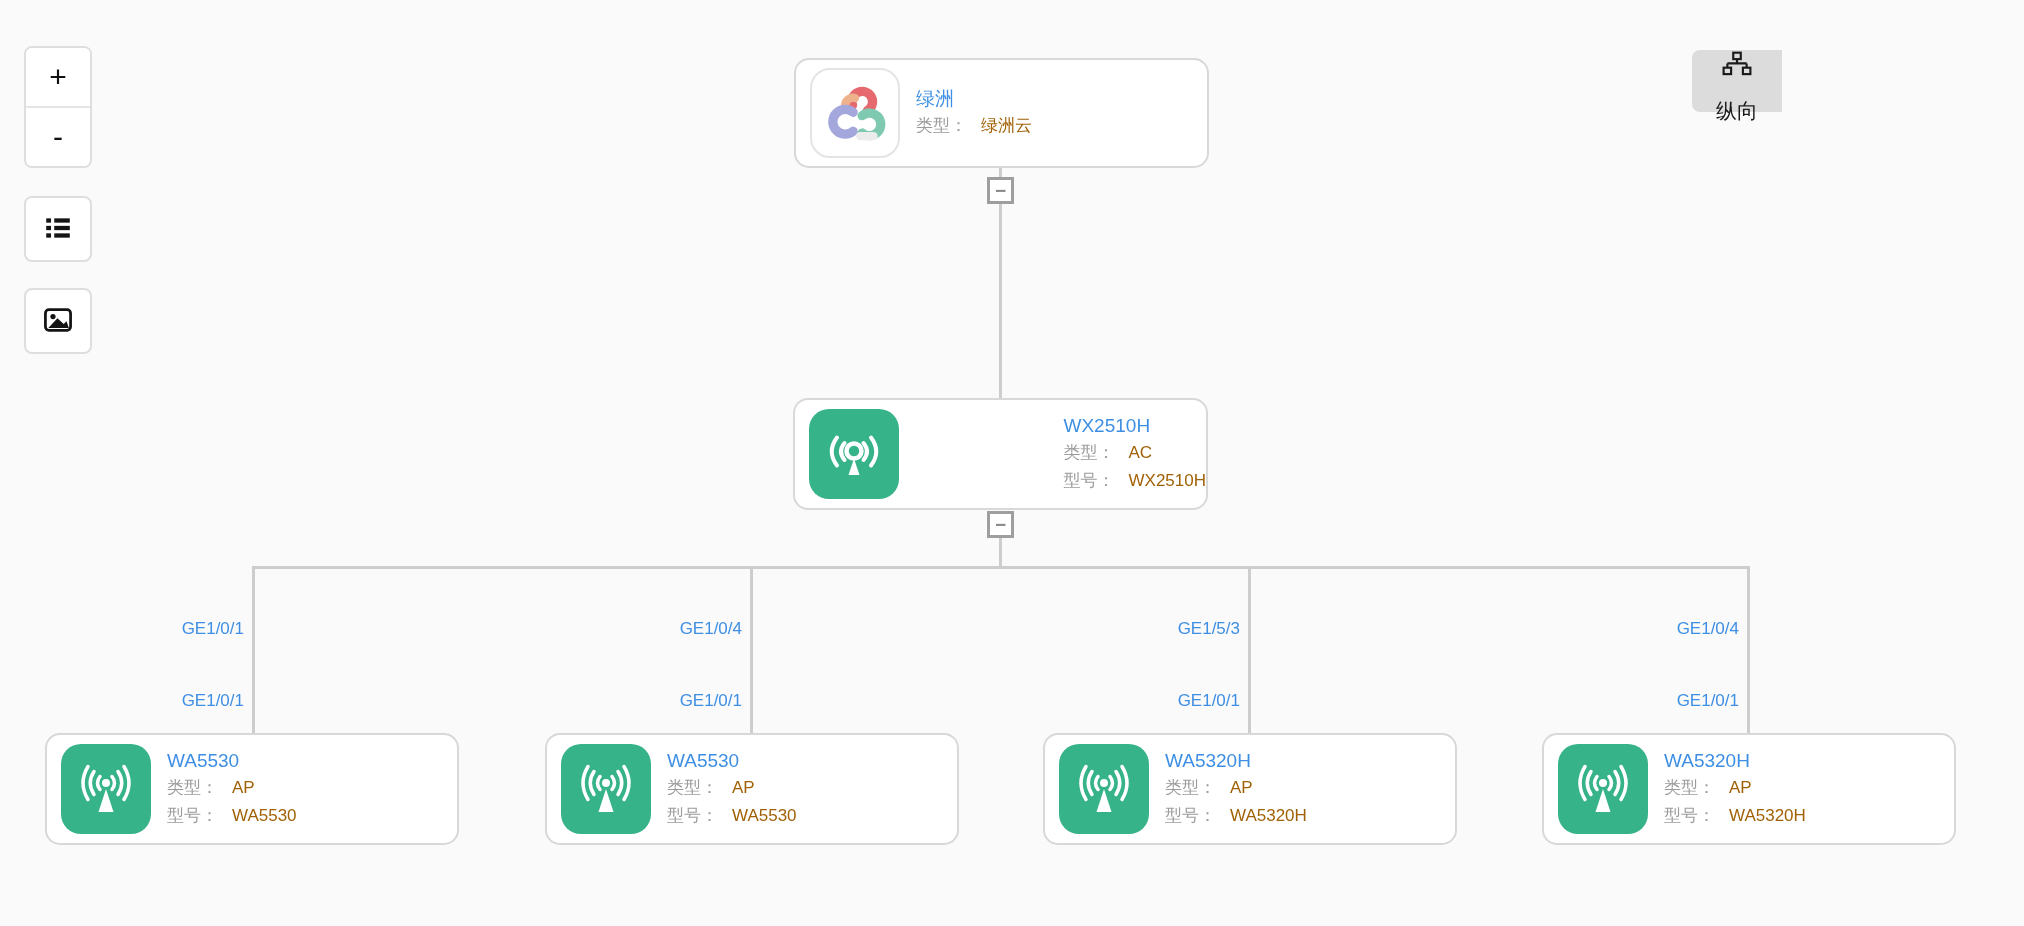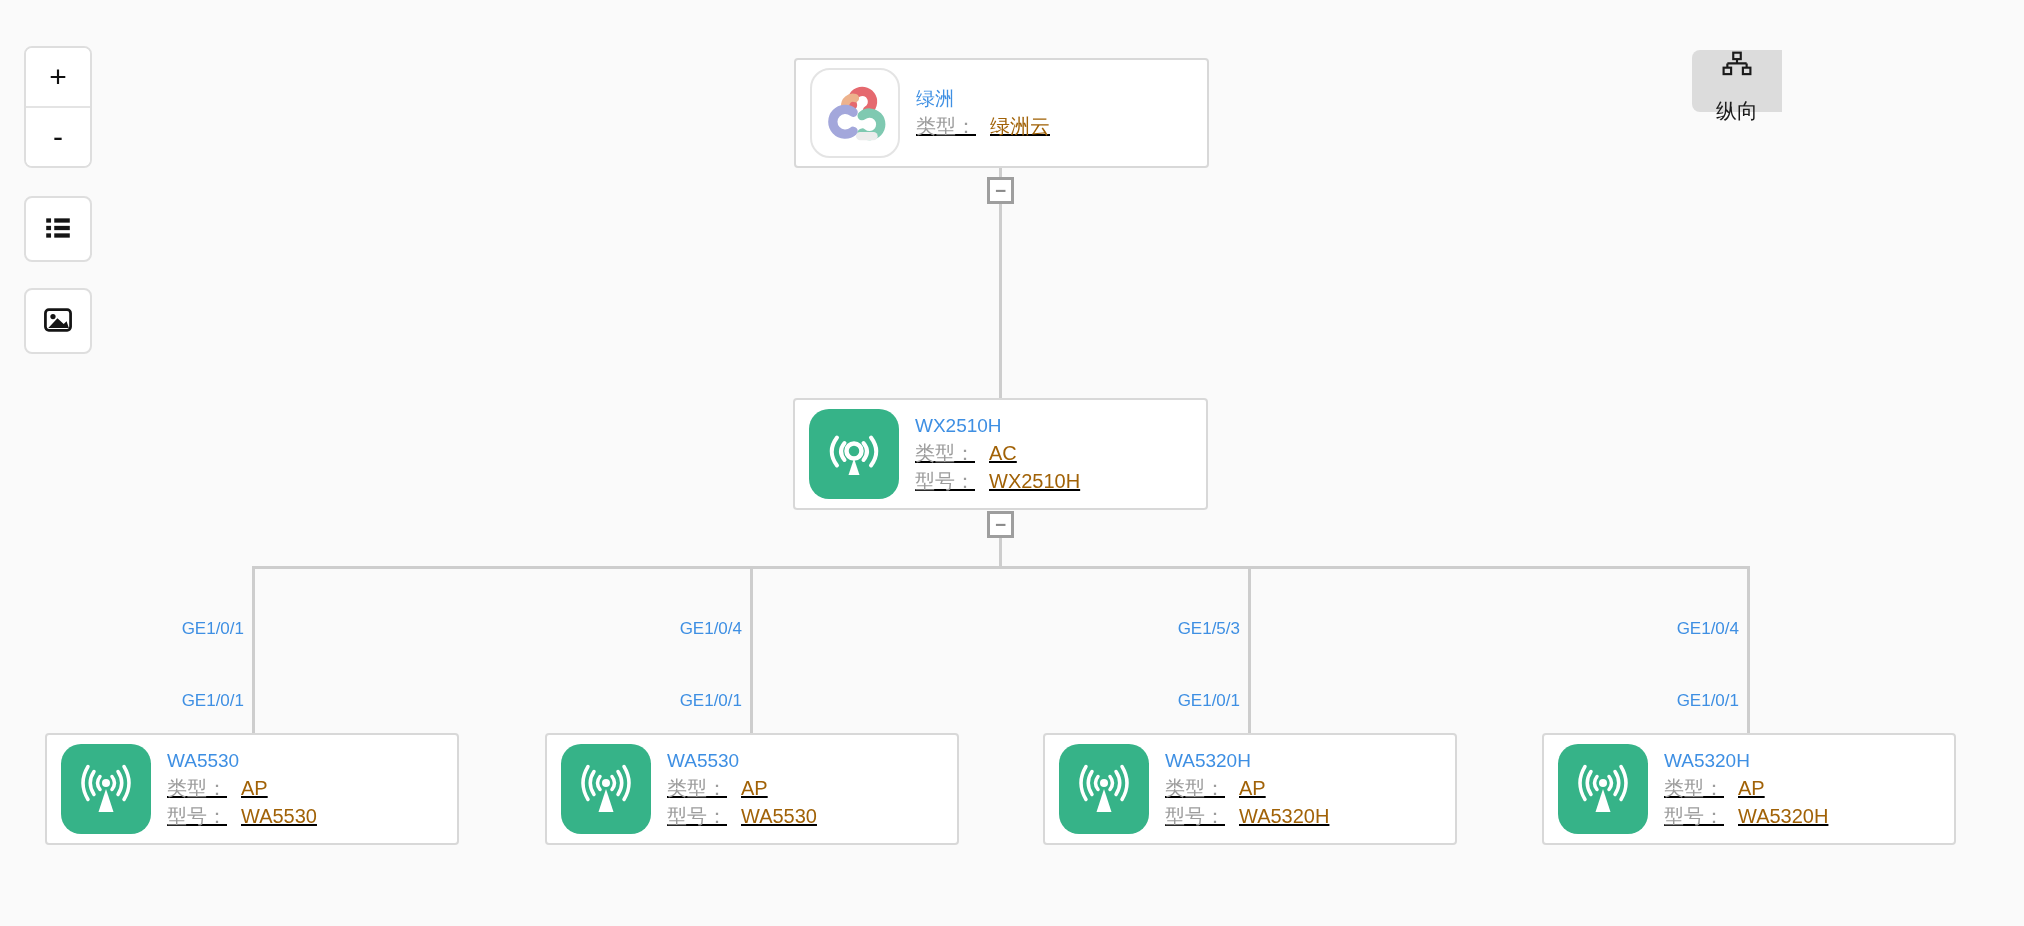--- a/index.html
+++ b/index.html
@@ -32,7 +32,7 @@
     font-size:19px;font-weight:bold;z-index:4;cursor:pointer;line-height:1;}
 
   
-  .node-card{position:absolute;background:#fff;border:2px solid #d8d8d8;border-radius:4px;
+  .node-card{position:absolute;background:#fff;border:2px solid #d8d8d8;border-radius:15px;
     box-sizing:border-box;display:flex;align-items:center;z-index:3;cursor:pointer;}
   .dev-icon{width:90px;height:90px;border-radius:20px;margin-left:14px;flex:none;
     display:flex;align-items:center;justify-content:center;box-sizing:border-box;}

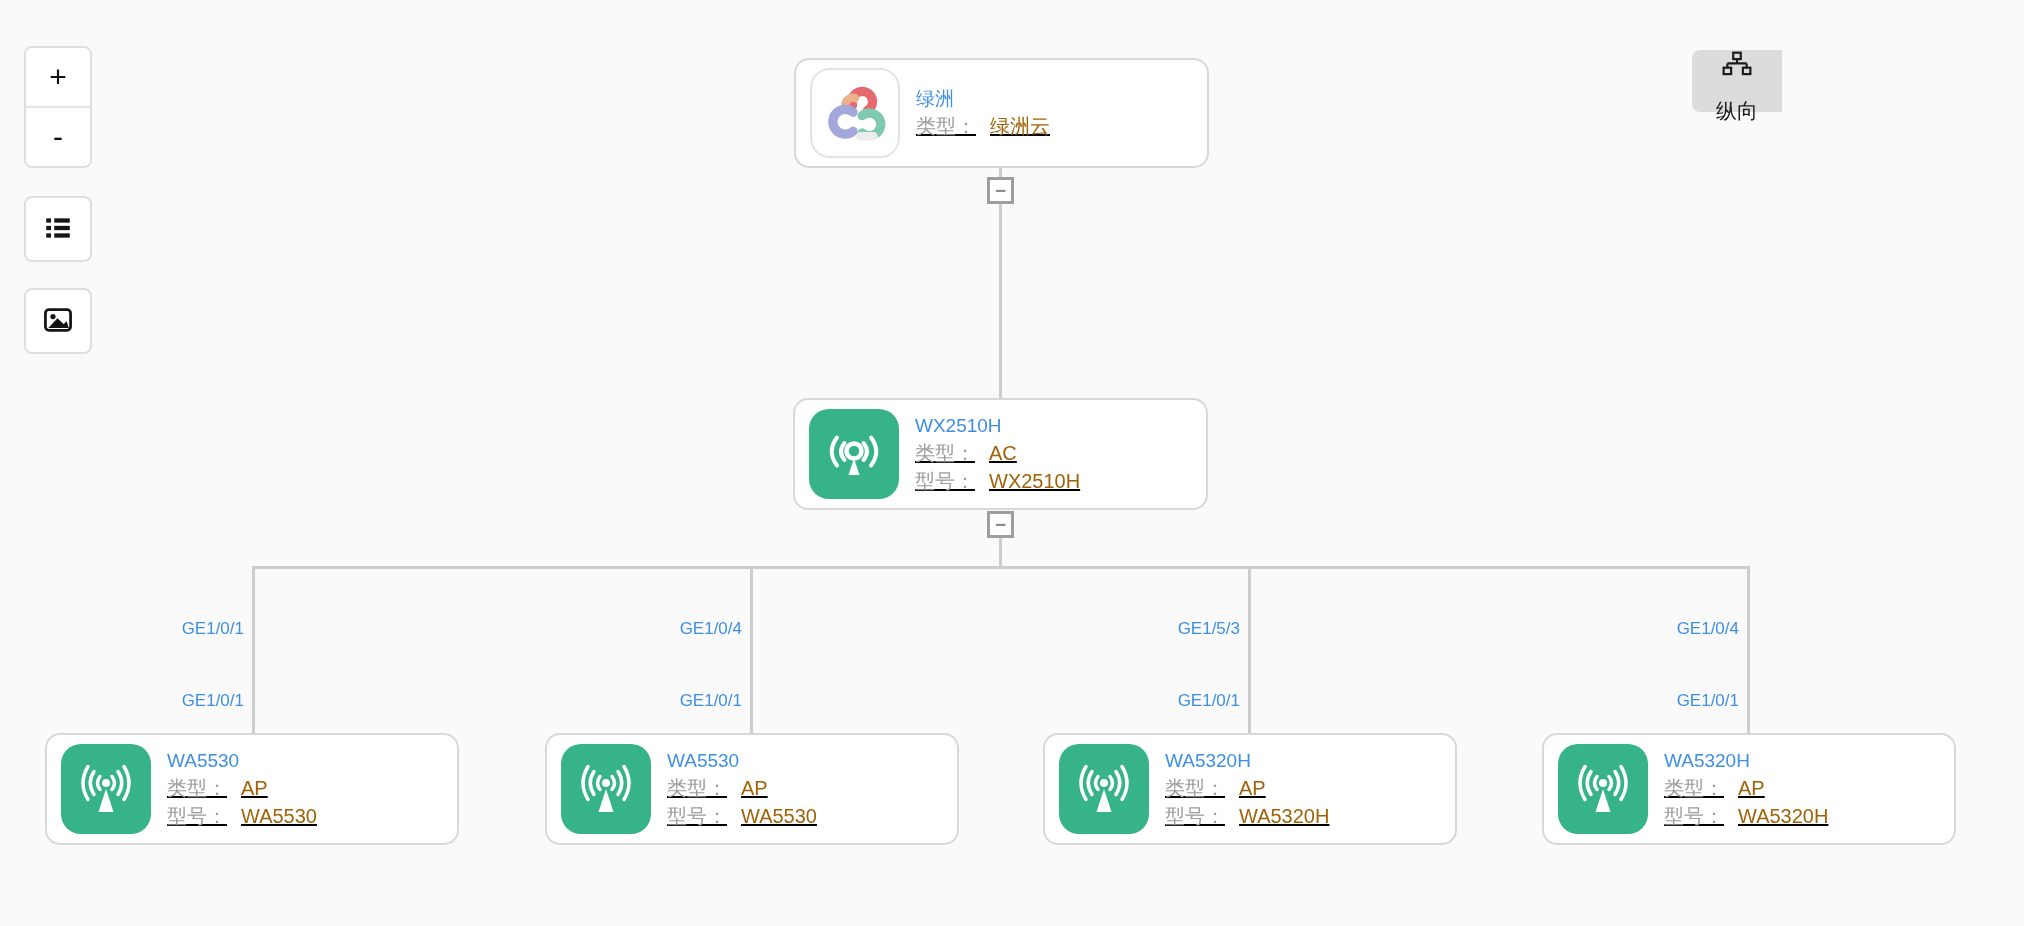--- a/index.html
+++ b/index.html
@@ -40,7 +40,7 @@
   .dev-icon.cloudbg{background:#fff;border:2px solid #e4e4e4;}
   .node-info{margin-left:16px;display:flex;flex-direction:column;}
   .node-title{color:#3e8fe3;font-size:19px;line-height:26px;cursor:pointer;}
-  .node-row{font-size:20px;line-height:28px;display:flex;white-space:nowrap;text-decoration:underline;}
+  .node-row{font-size:17px;line-height:28px;display:flex;white-space:nowrap;}
   .lbl{color:#9c9c9c;margin-right:14px;}
   .val{color:#a16207;}
 </style>

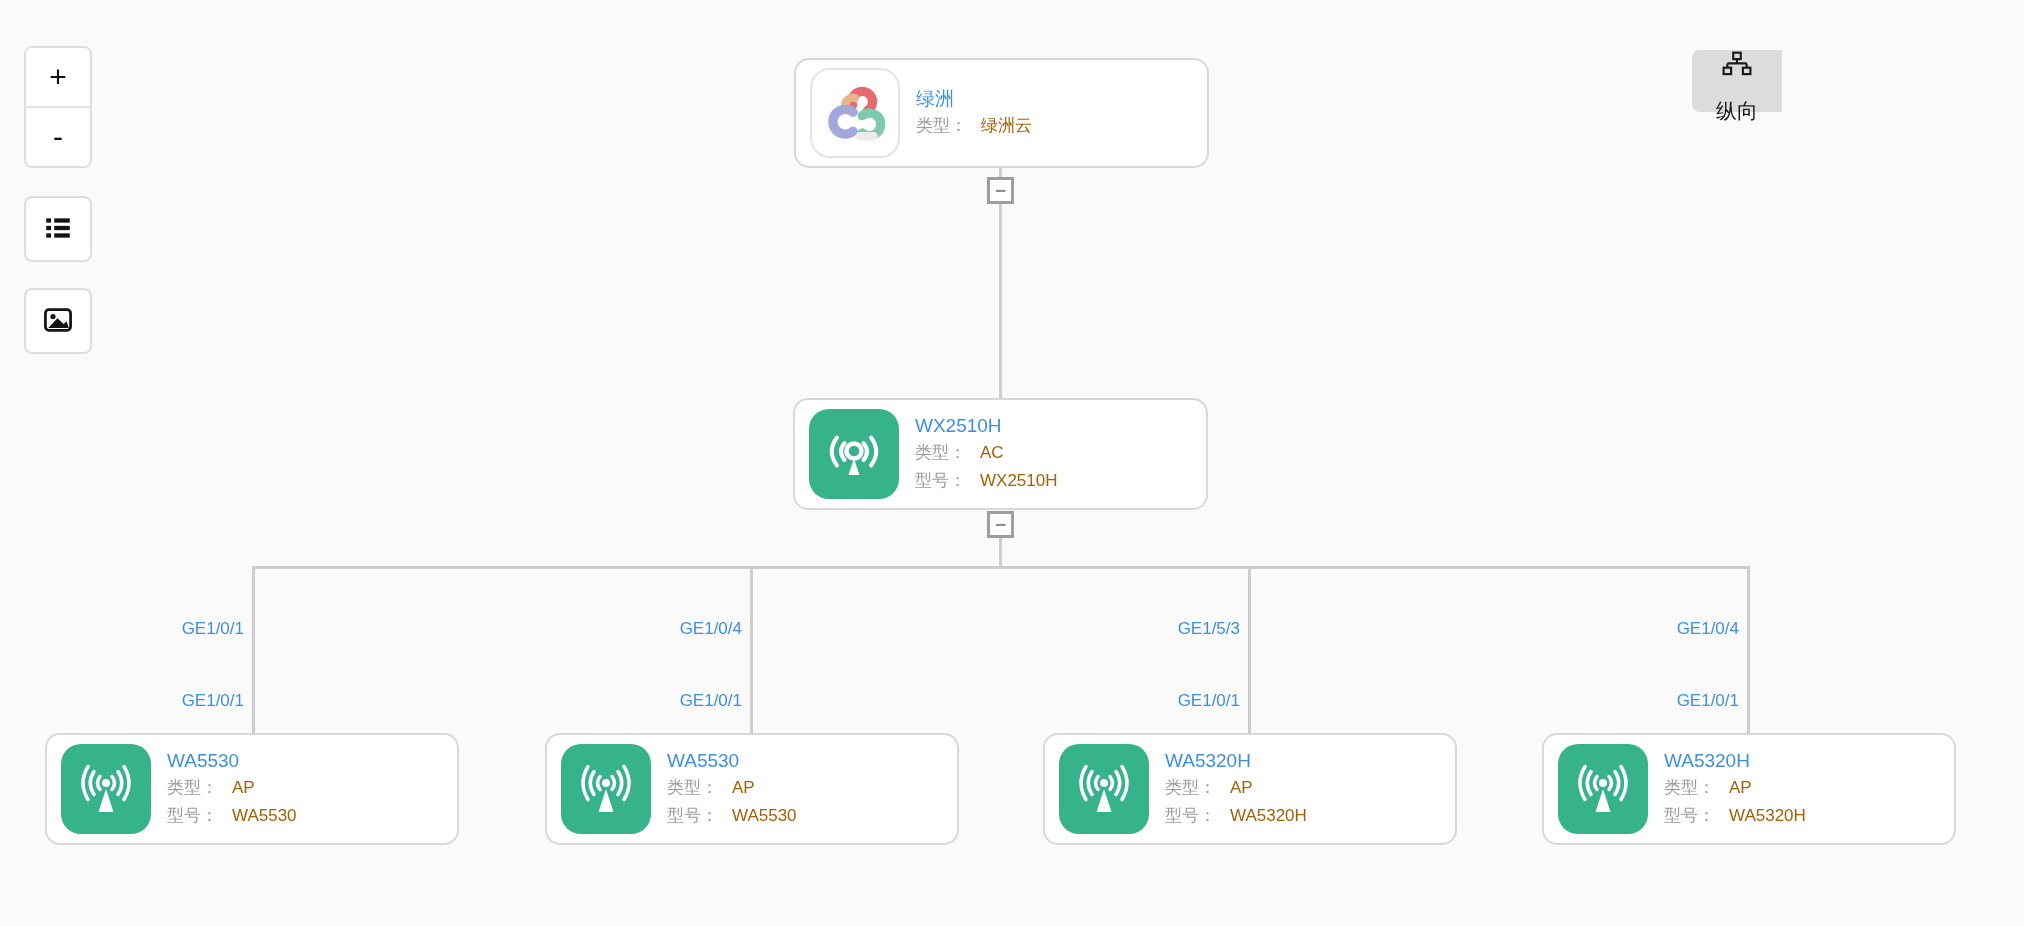--- a/index.html
+++ b/index.html
@@ -137,7 +137,7 @@
     </div>
   </div>
 
-  <div class="node-card" style="left:793px;top:398px;width:415px;height:112px;">
+  <div class="node-card" style="left:793px;top:398px;width:415px;height:112px;justify-content:space-between;">
     <div class="dev-icon green">
       <svg width="64" height="64" viewBox="0 0 64 64">
         <circle cx="32" cy="29" r="7.5" fill="none" stroke="#fff" stroke-width="4.5"></circle>

